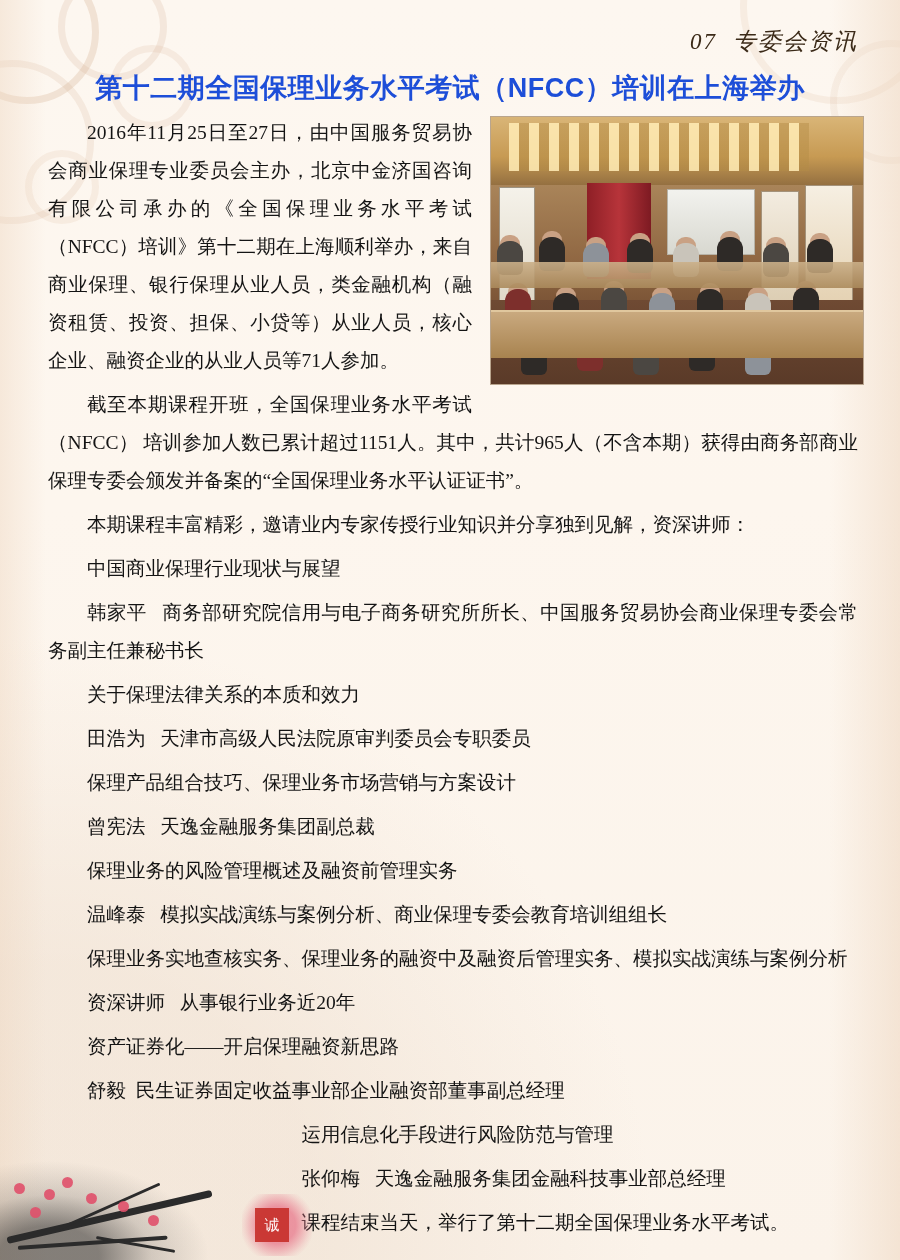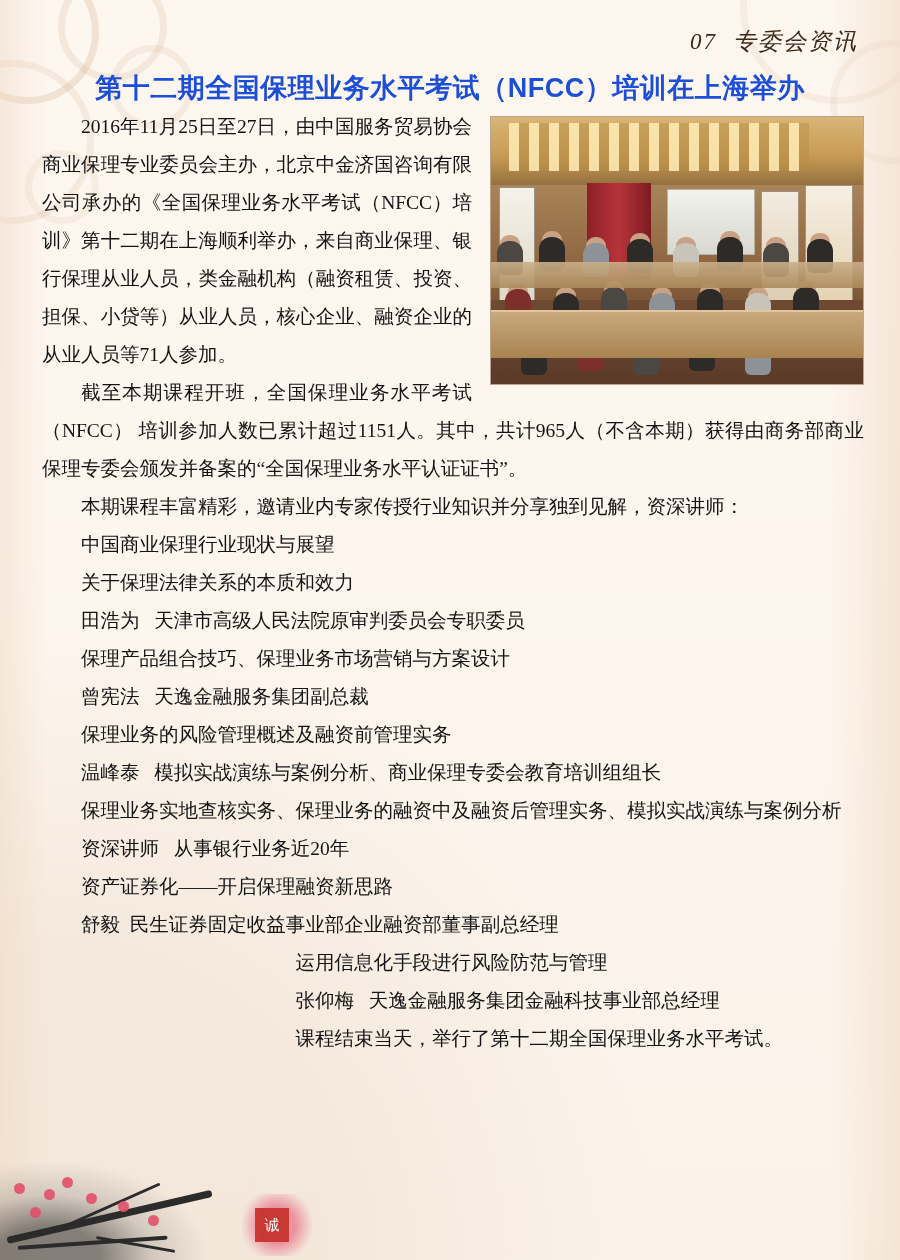--- a/index.html
+++ b/index.html
@@ -170,7 +170,7 @@
   .ph.w { background: #c9c4ba; }
 
   p.para {
-    margin: 0;
+    margin: 6px;
     text-indent: 2em;
     text-align: justify;
   }

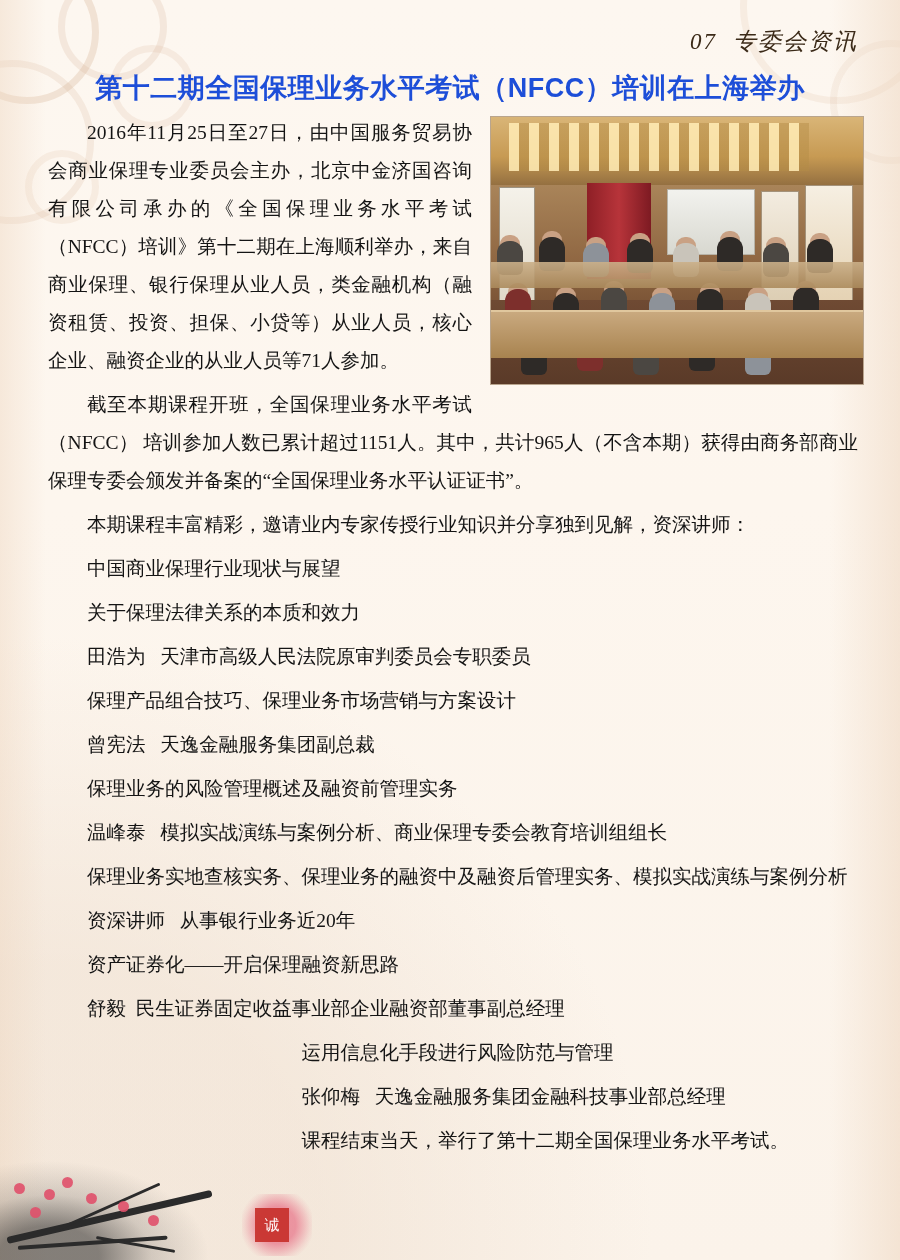--- a/index.html
+++ b/index.html
@@ -293,6 +293,7 @@
   <p class="para">本期课程丰富精彩，邀请业内专家传授行业知识并分享独到见解，资深讲师：</p>
 
   <p class="para">中国商业保理行业现状与展望</p>
+  <p class="para"><span>韩家平</span>&nbsp;&nbsp;&nbsp;<span>商务部研究院信用与电子商务研究所所长、中国服务贸易协会商业保理专委会常务副主任兼秘书长</span></p>
 
   <p class="para">关于保理法律关系的本质和效力</p>
   <p class="para"><span>田浩为</span>&nbsp;&nbsp;&nbsp;<span>天津市高级人民法院原审判委员会专职委员</span></p>

